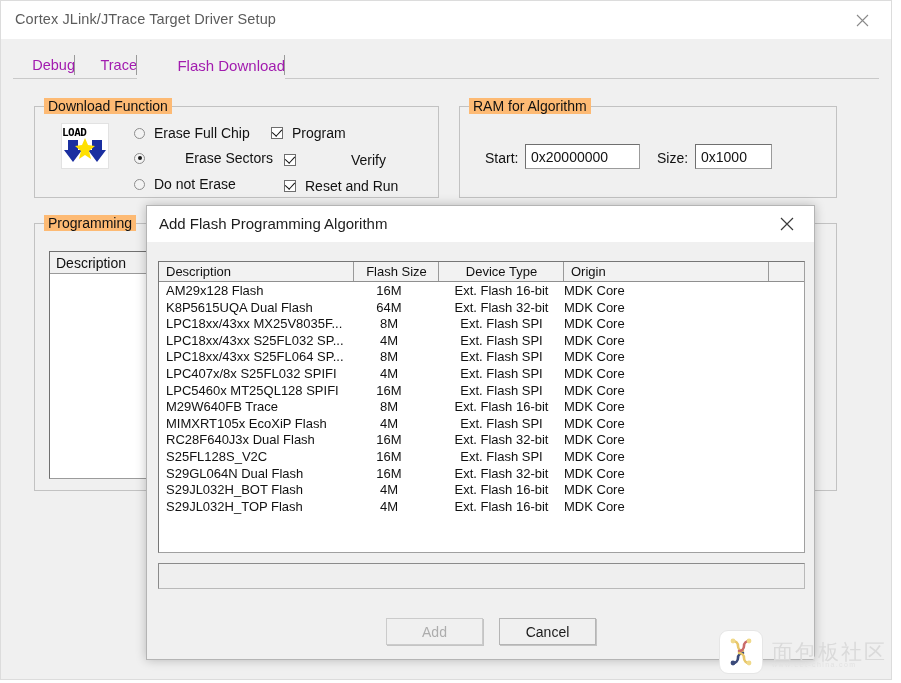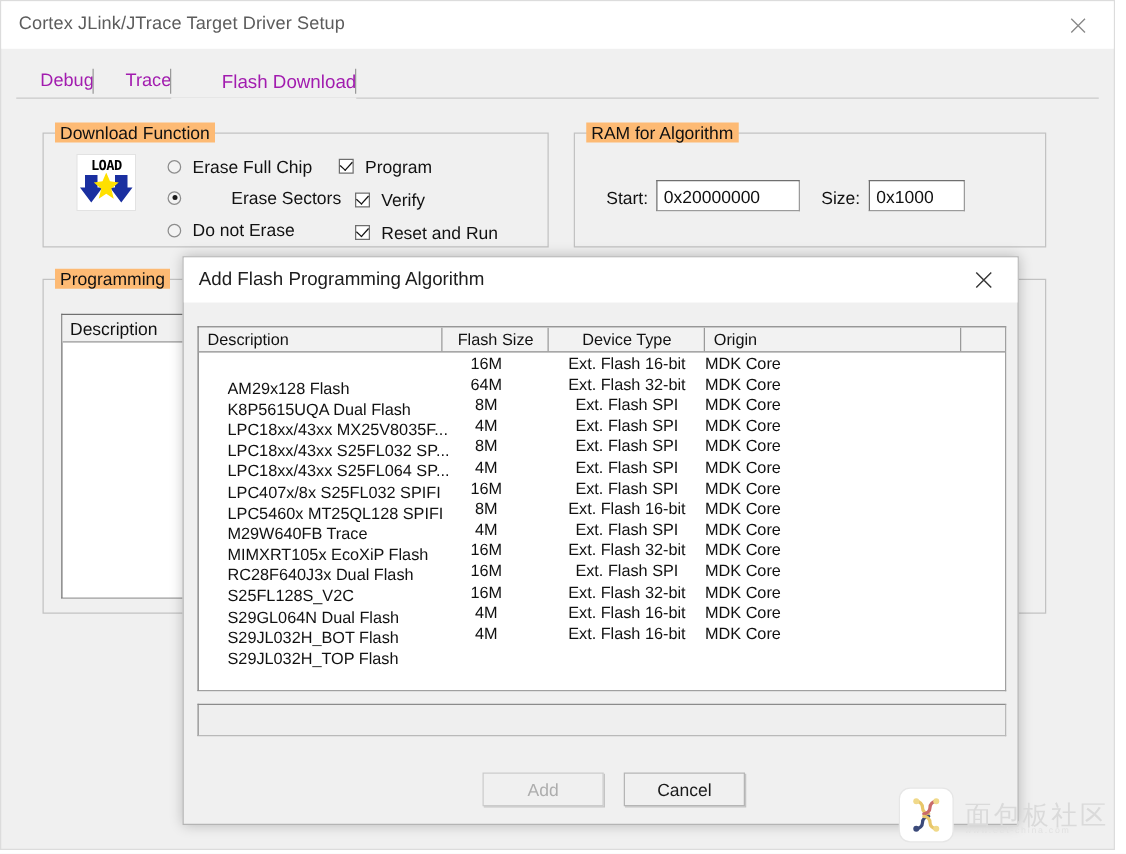--- a/index.html
+++ b/index.html
@@ -73,7 +73,7 @@
     background:#ffffff;border:1px solid #e2e2e2;box-sizing:border-box;
   }
   #load-icon .load-text{
-    position:absolute;left:0;right:0;top:2px;text-align:center;
+    position:absolute;left:0;right:0;top:2px;text-align:left;
     font-family:"DejaVu Sans Mono","Liberation Mono",monospace;
     font-size:11px;font-weight:bold;color:#000;letter-spacing:-.5px;
   }

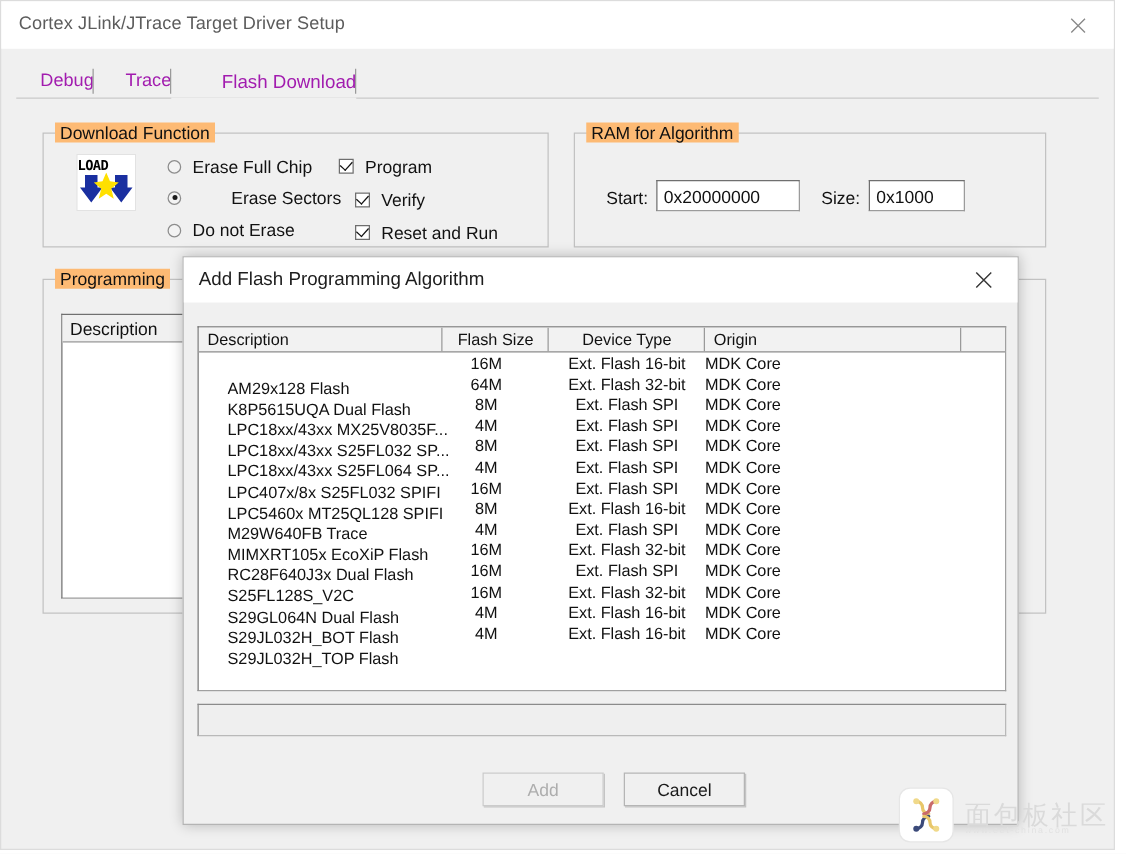--- a/index.html
+++ b/index.html
@@ -276,7 +276,7 @@
     <span class="check-mark"></span>
     <span>Program</span>
   </div>
-  <div class="check-row checked" style="left:283px;top:151px;">
+  <div class="check-row checked" style="left:283px;top:151px;gap:46px;">
     <span class="check-mark"></span>
     <span>Verify</span>
   </div>

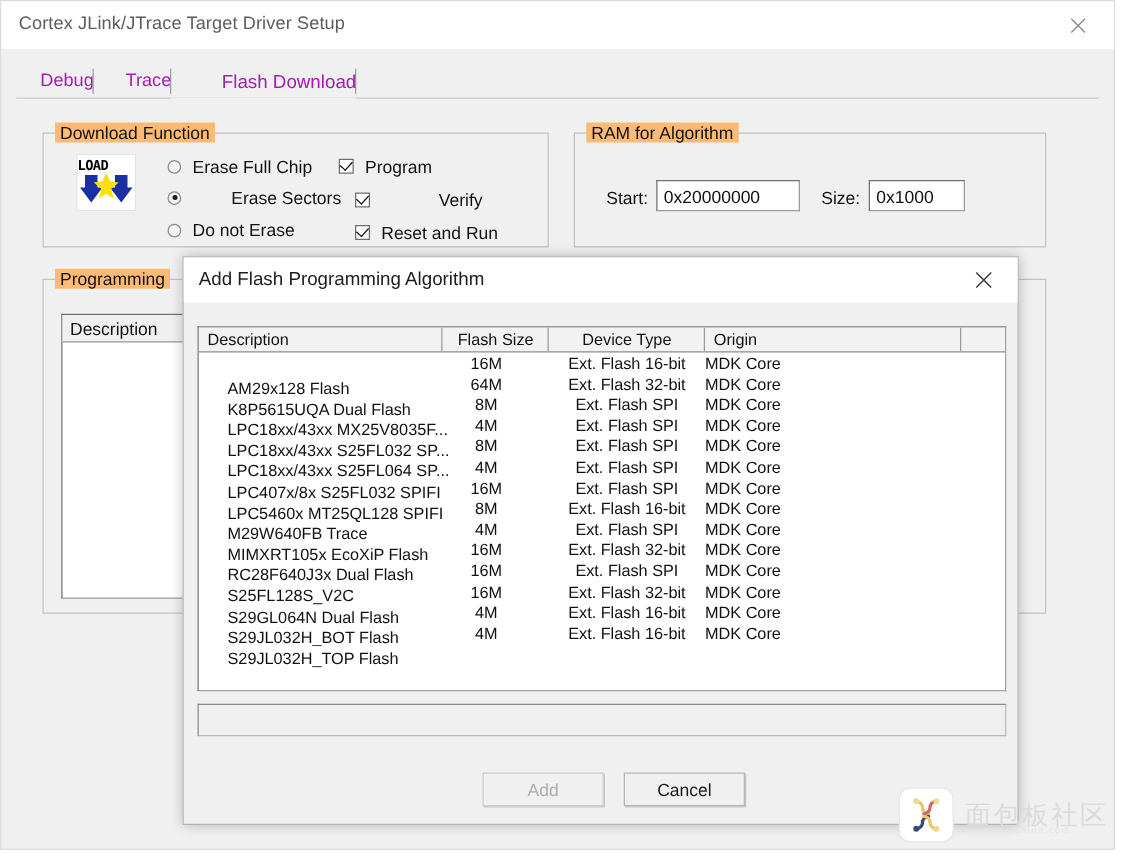--- a/index.html
+++ b/index.html
@@ -170,7 +170,7 @@
   #rows{position:absolute;left:0;top:21px;right:0;}
   .row{position:relative;height:16.6px;font-size:13px;color:#111;}
   .row .c-desc{
-    position:absolute;left:23px;top:0;width:188px;white-space:nowrap;overflow:hidden;margin-top:20px;
+    position:absolute;left:7px;top:0;width:188px;white-space:nowrap;overflow:hidden;
   }
   .row .c-size{
     position:absolute;left:195px;top:0;width:70px;text-align:center;

